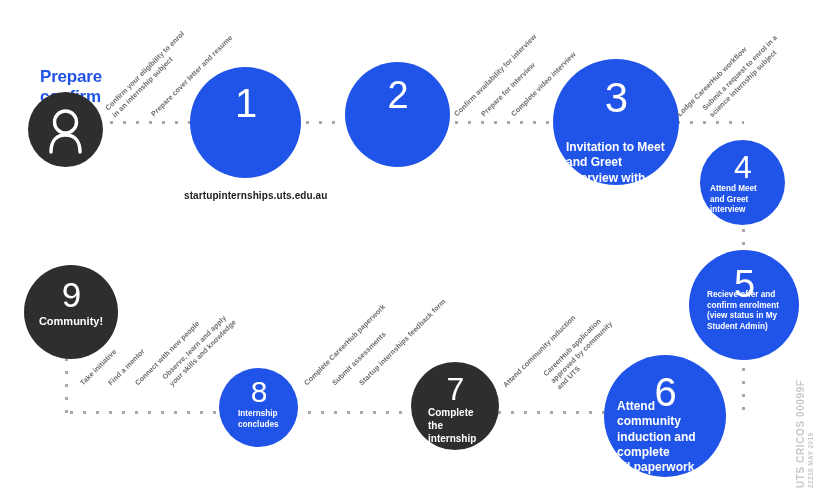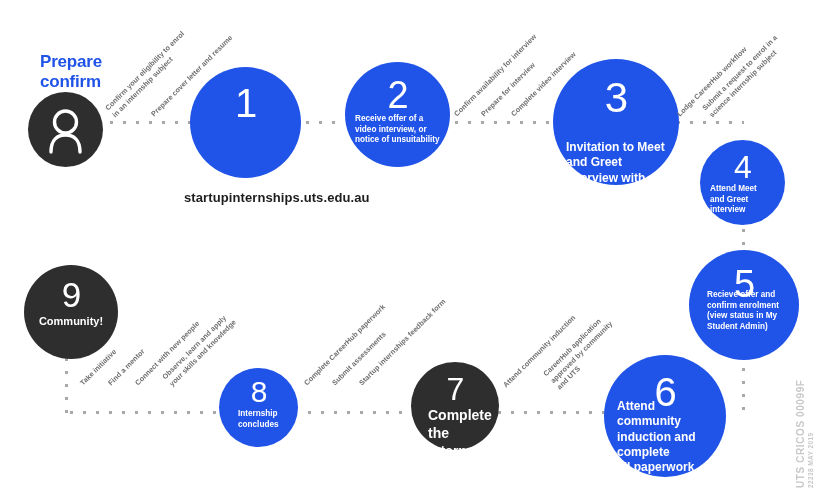--- a/index.html
+++ b/index.html
@@ -63,6 +63,7 @@
     font-size:17px;
     line-height:1.15;
     letter-spacing:-0.2px;
+    margin-top:15px;
   }
   .url{
     position:absolute;

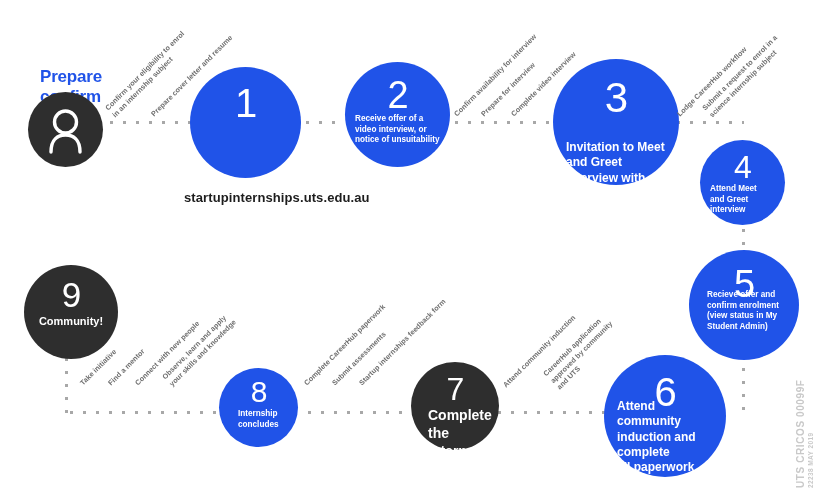--- a/index.html
+++ b/index.html
@@ -156,9 +156,6 @@
 
   <div class="node blue lalign" style="left:345px; top:62px; width:105px; height:105px;">
     <div class="num" style="top:14px; font-size:38px;">2</div>
-    <div class="desc" style="top:52px; font-size:8.2px; white-space:pre-line; padding-left:10px;">Receive offer of a
-video interview, or
-notice of unsuitability</div>
   </div>
 
   <div class="node blue lalign" style="left:553px; top:59px; width:126px; height:126px;">

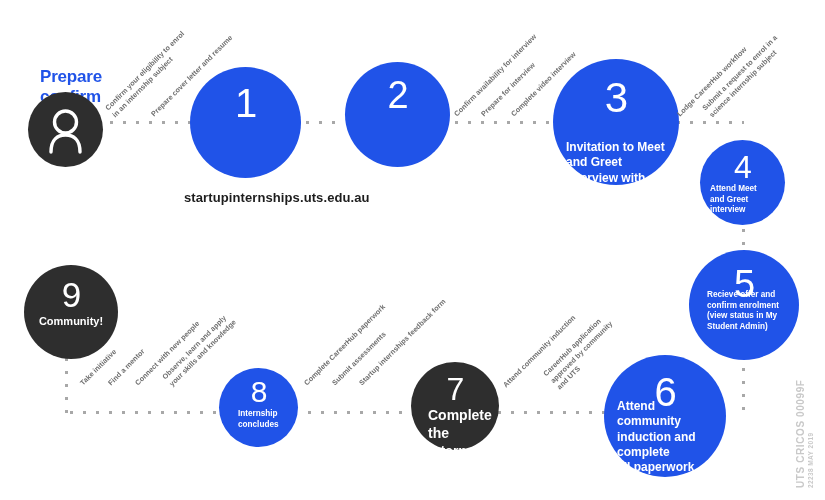--- a/index.html
+++ b/index.html
@@ -69,7 +69,7 @@
     position:absolute;
     color:#1d1d1d;
     font-weight:700;
-    font-size:13px;
+    font-size:10px;
     letter-spacing:0.1px;
     white-space:nowrap;
   }

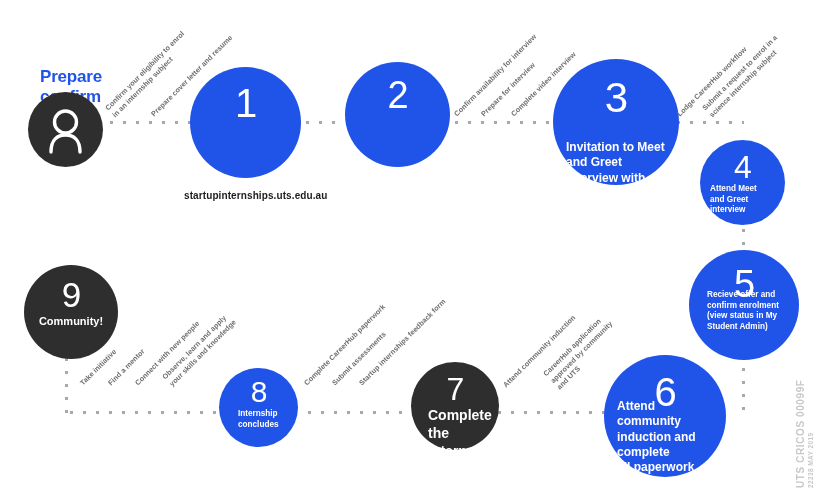--- a/index.html
+++ b/index.html
@@ -191,7 +191,7 @@
 
   <div class="node dark lalign" style="left:411px; top:362px; width:88px; height:88px;">
     <div class="num" style="top:11px; font-size:32px;">7</div>
-    <div class="desc" style="top:45px; font-size:14px; white-space:pre-line; padding-left:17px;">Complete the
+    <div class="desc" style="top:45px; font-size:10px; white-space:pre-line; padding-left:17px;">Complete the
 internship</div>
   </div>
 

